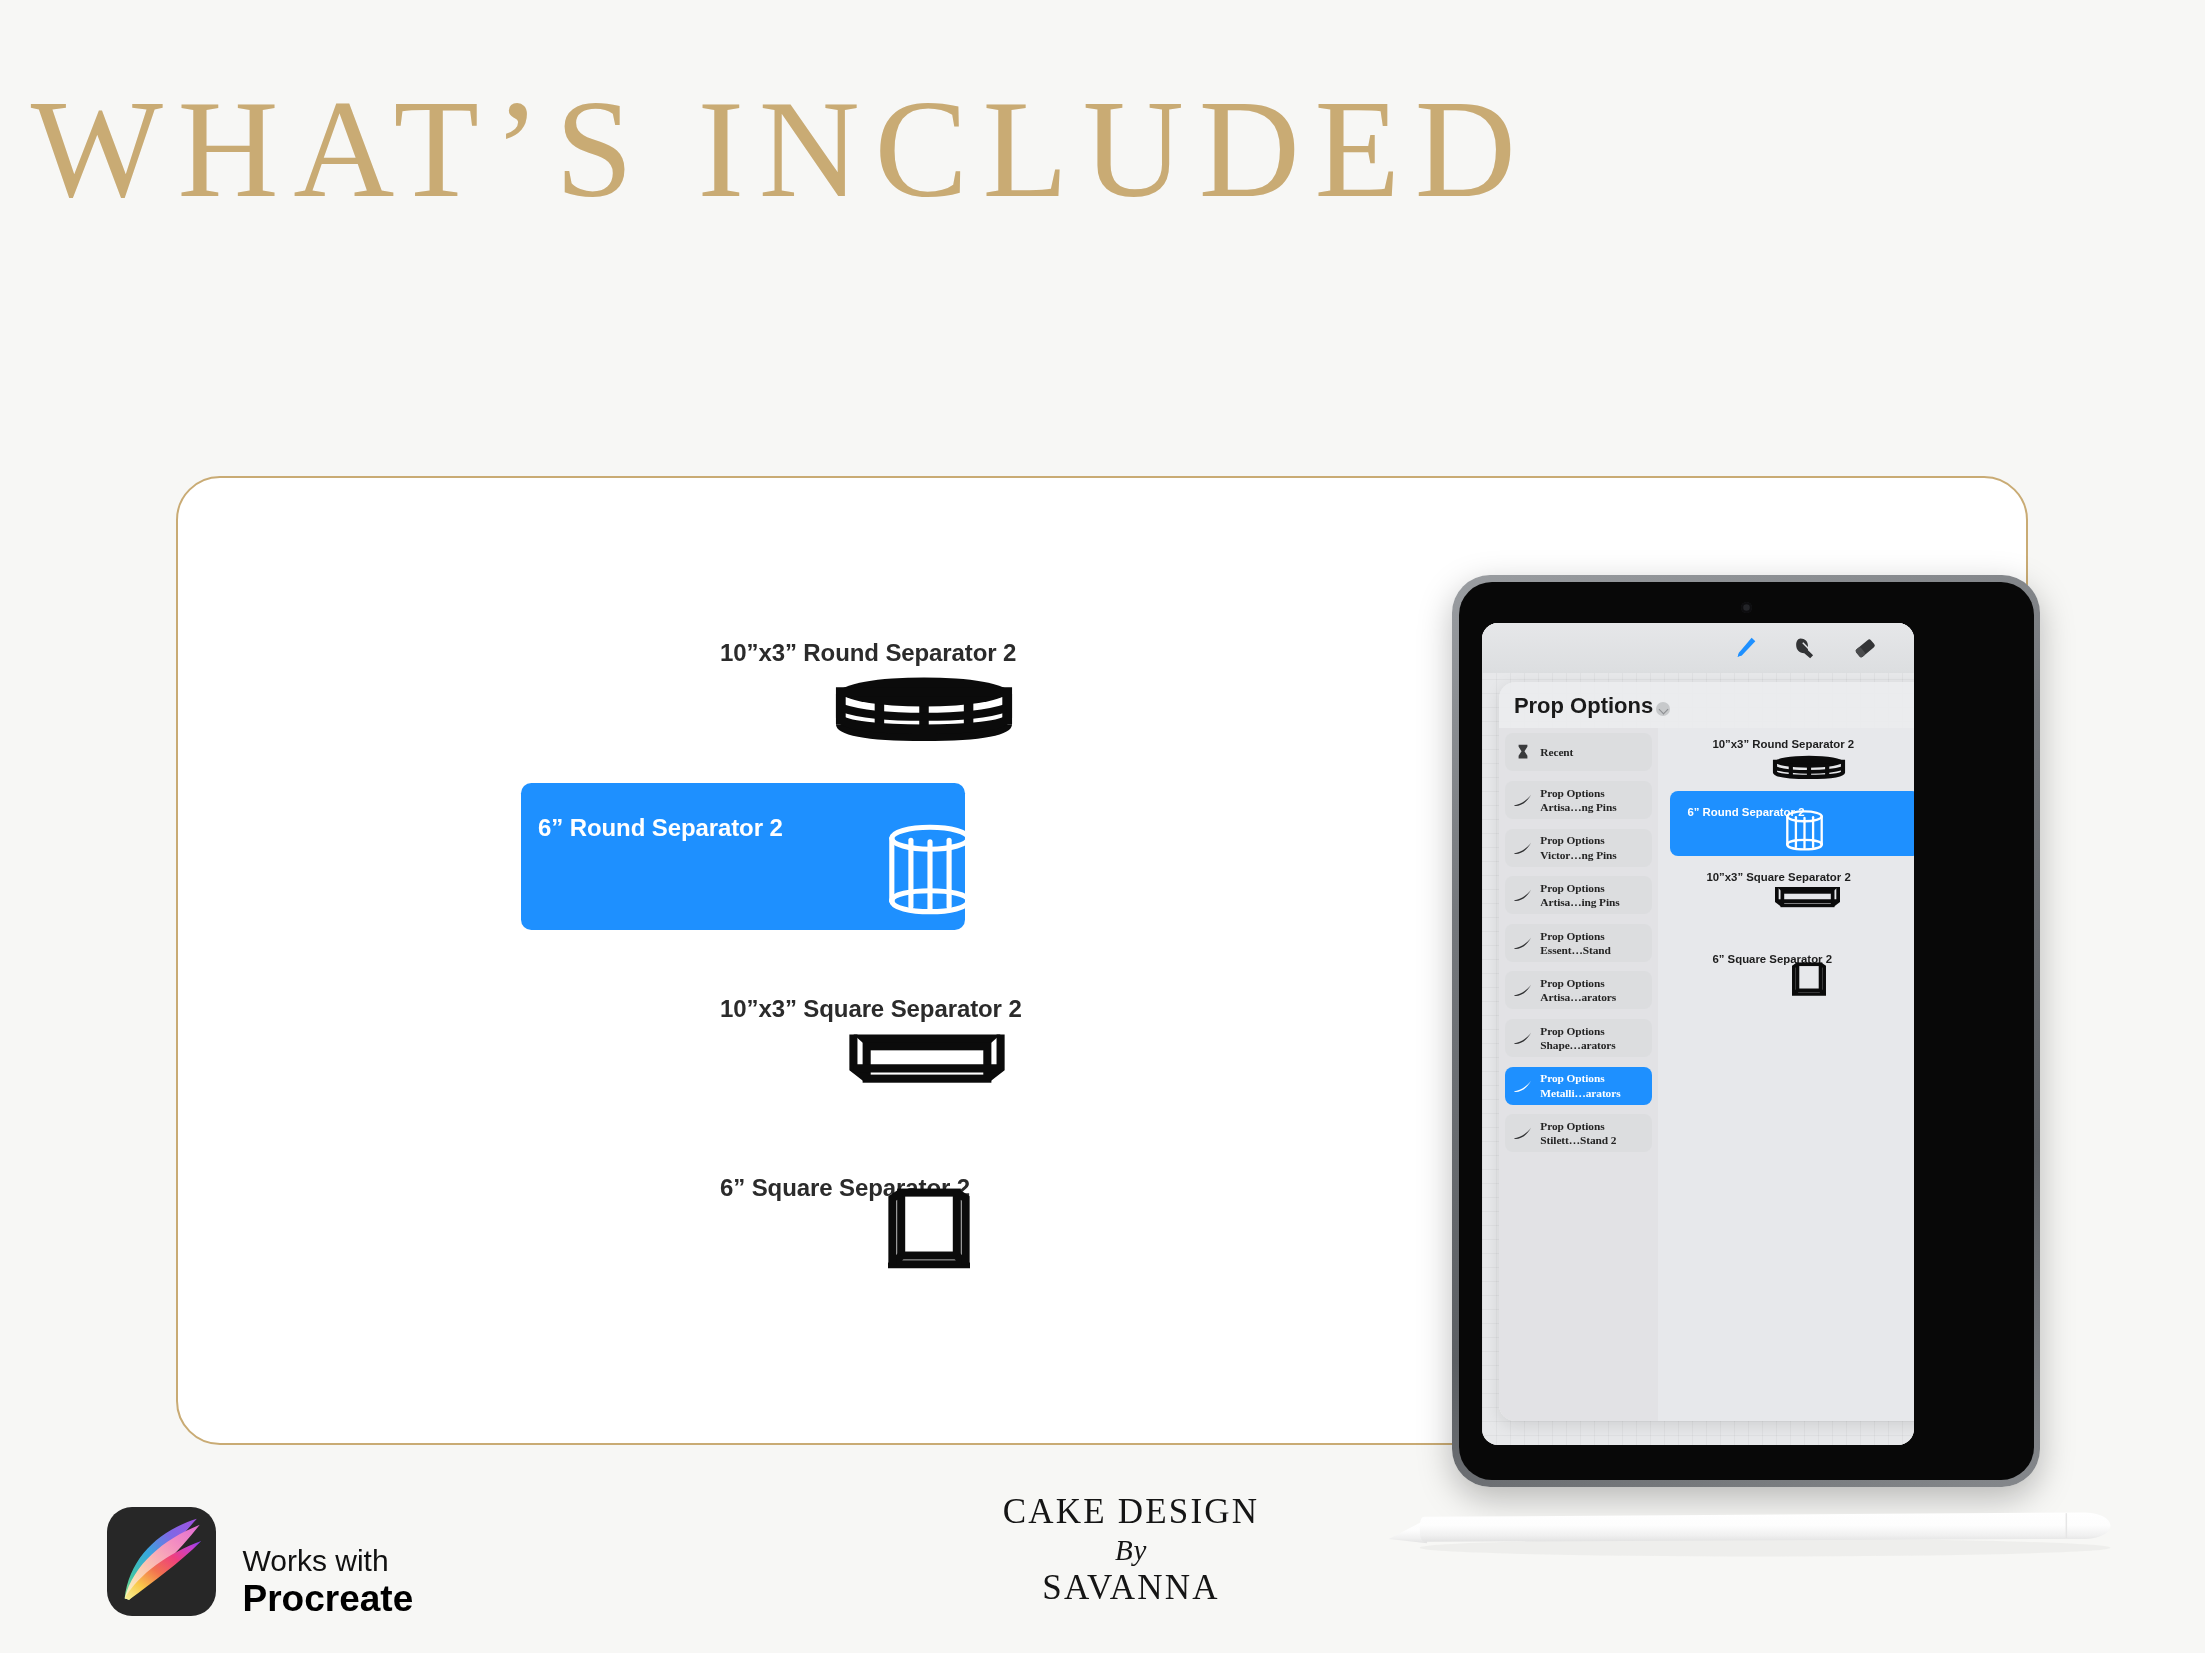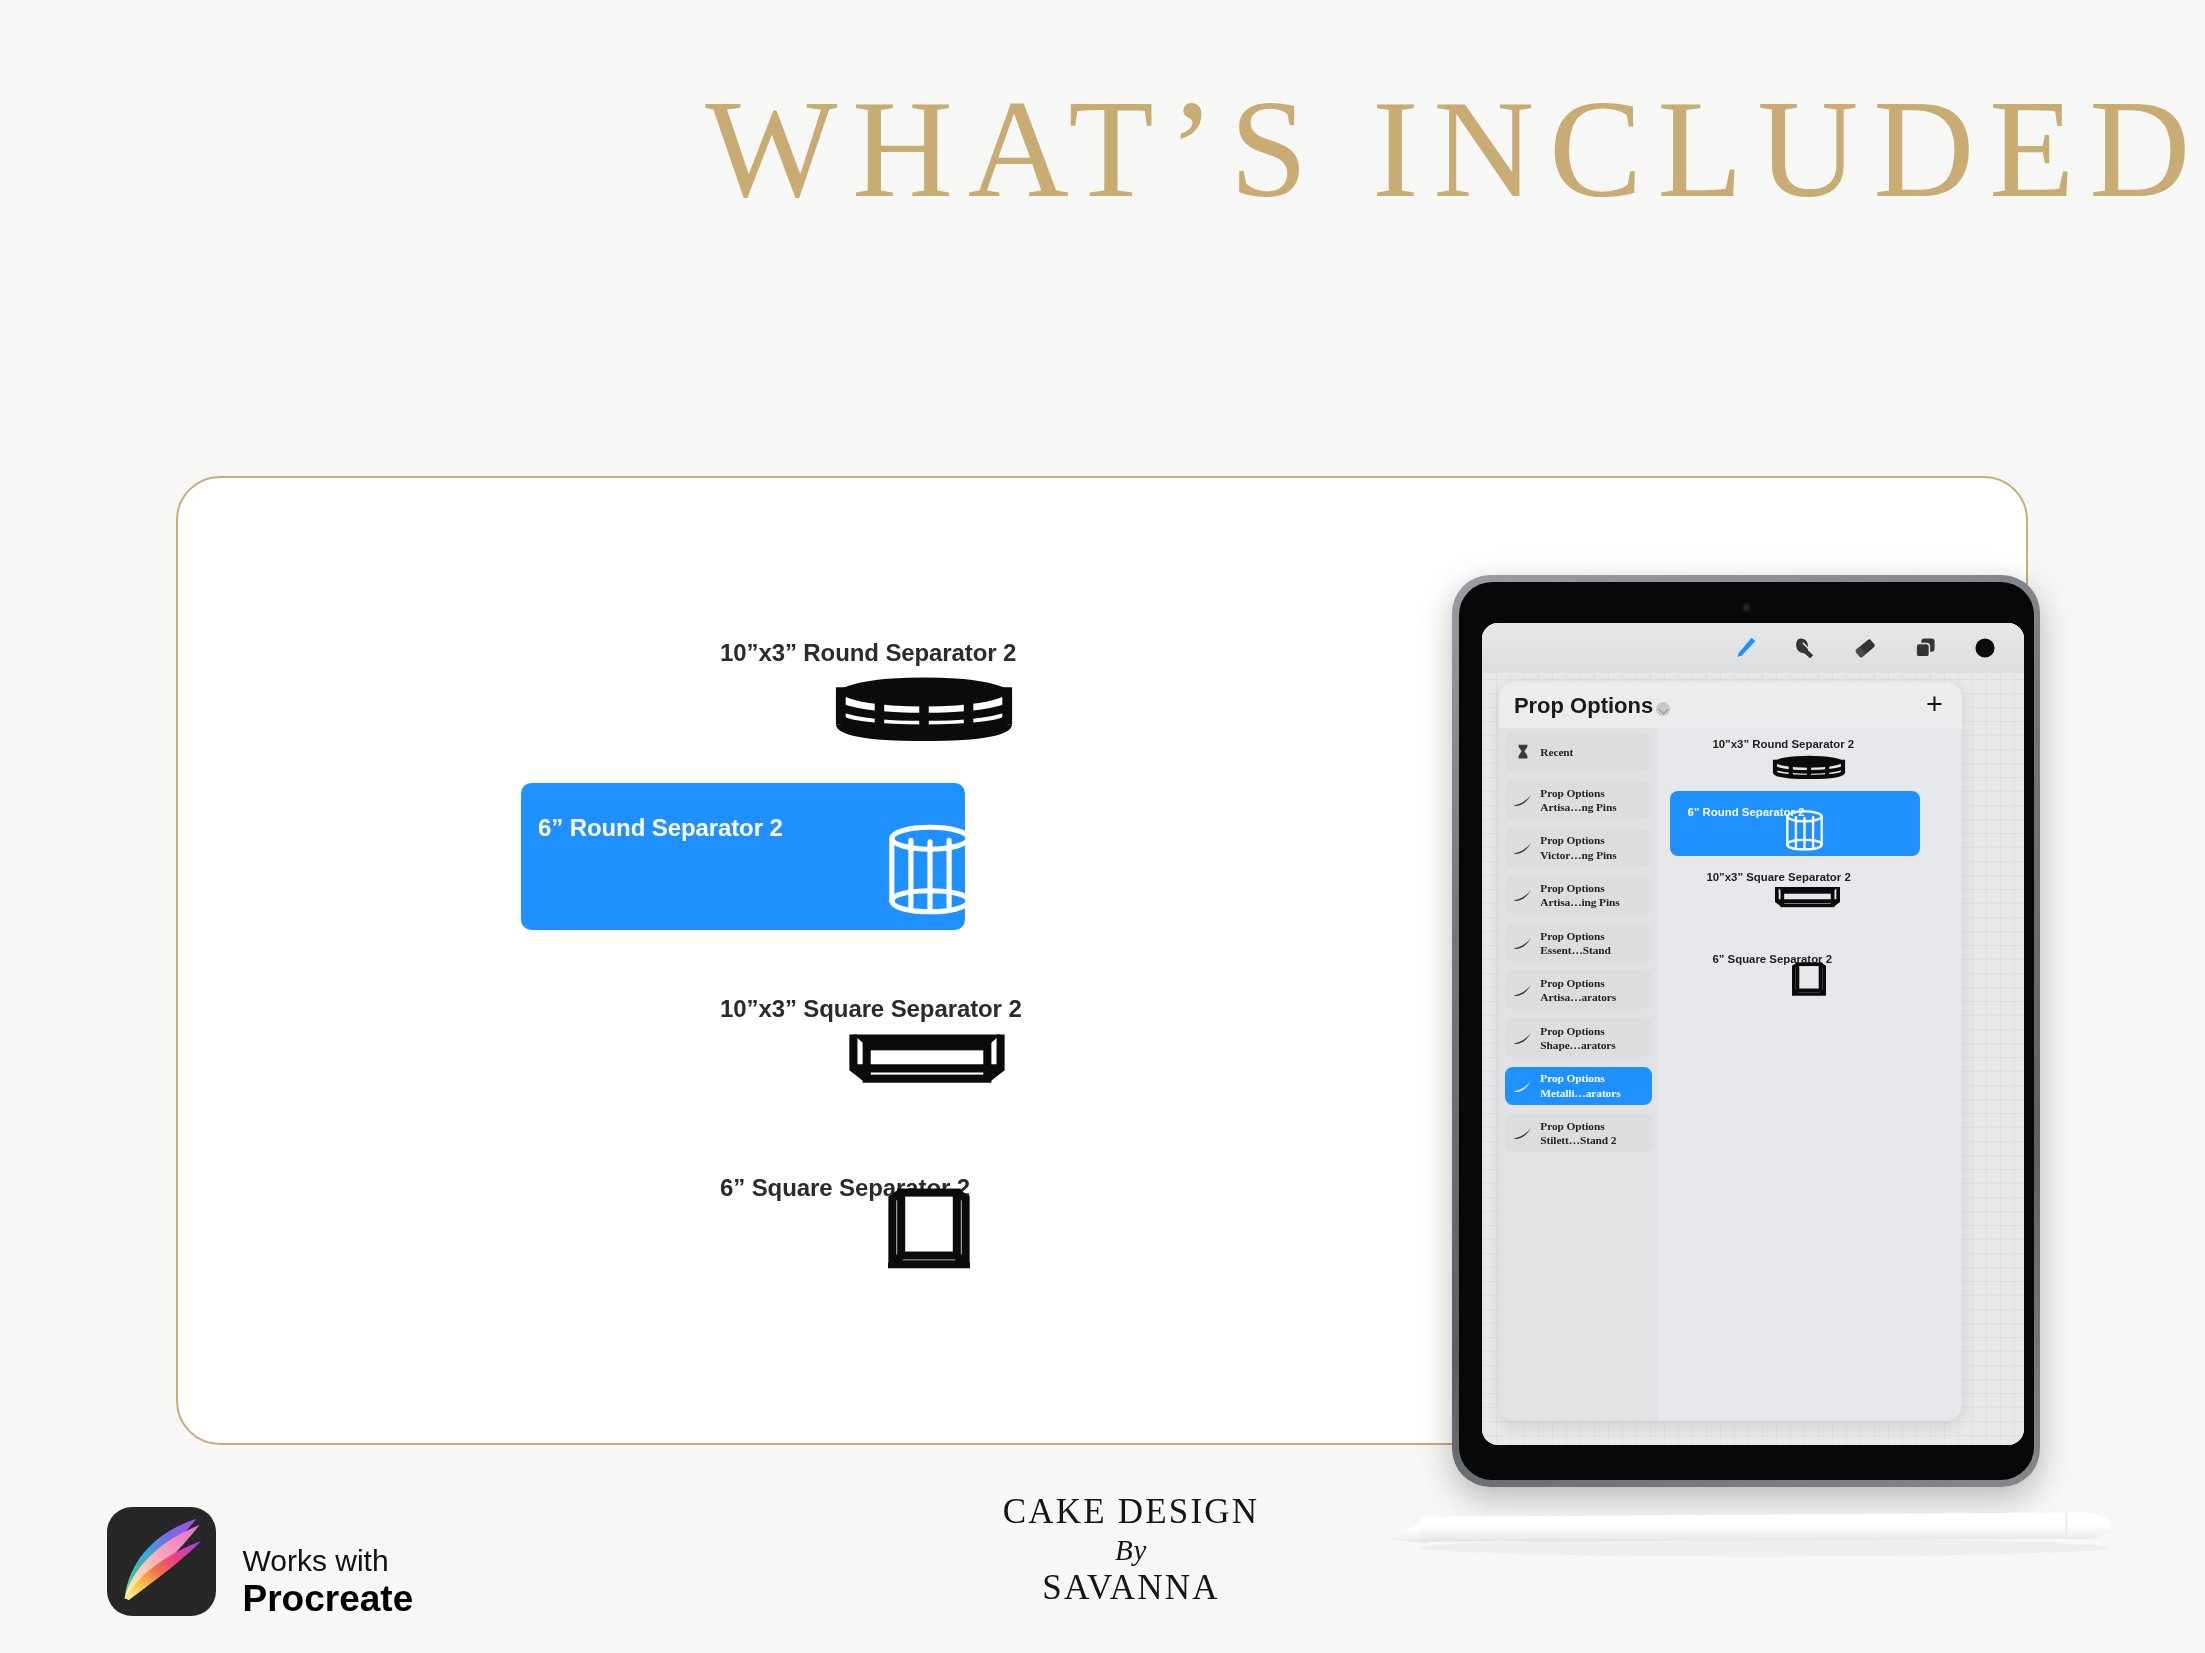--- a/index.html
+++ b/index.html
@@ -14,7 +14,7 @@
   
   #header { position: absolute; top: 0; left: 0; width: 2205px; }
   #main-title {
-    text-align: right;
+    text-align: left;
     color: #c9ab74;
     font-family: "Liberation Serif", serif;
     font-size: 140px;
@@ -23,6 +23,7 @@
     margin-top: 79px;
     font-weight: 400;
     text-indent: 14.7px;
+    padding-left: 16px;
   }
   #subtitle {
     text-align: center;

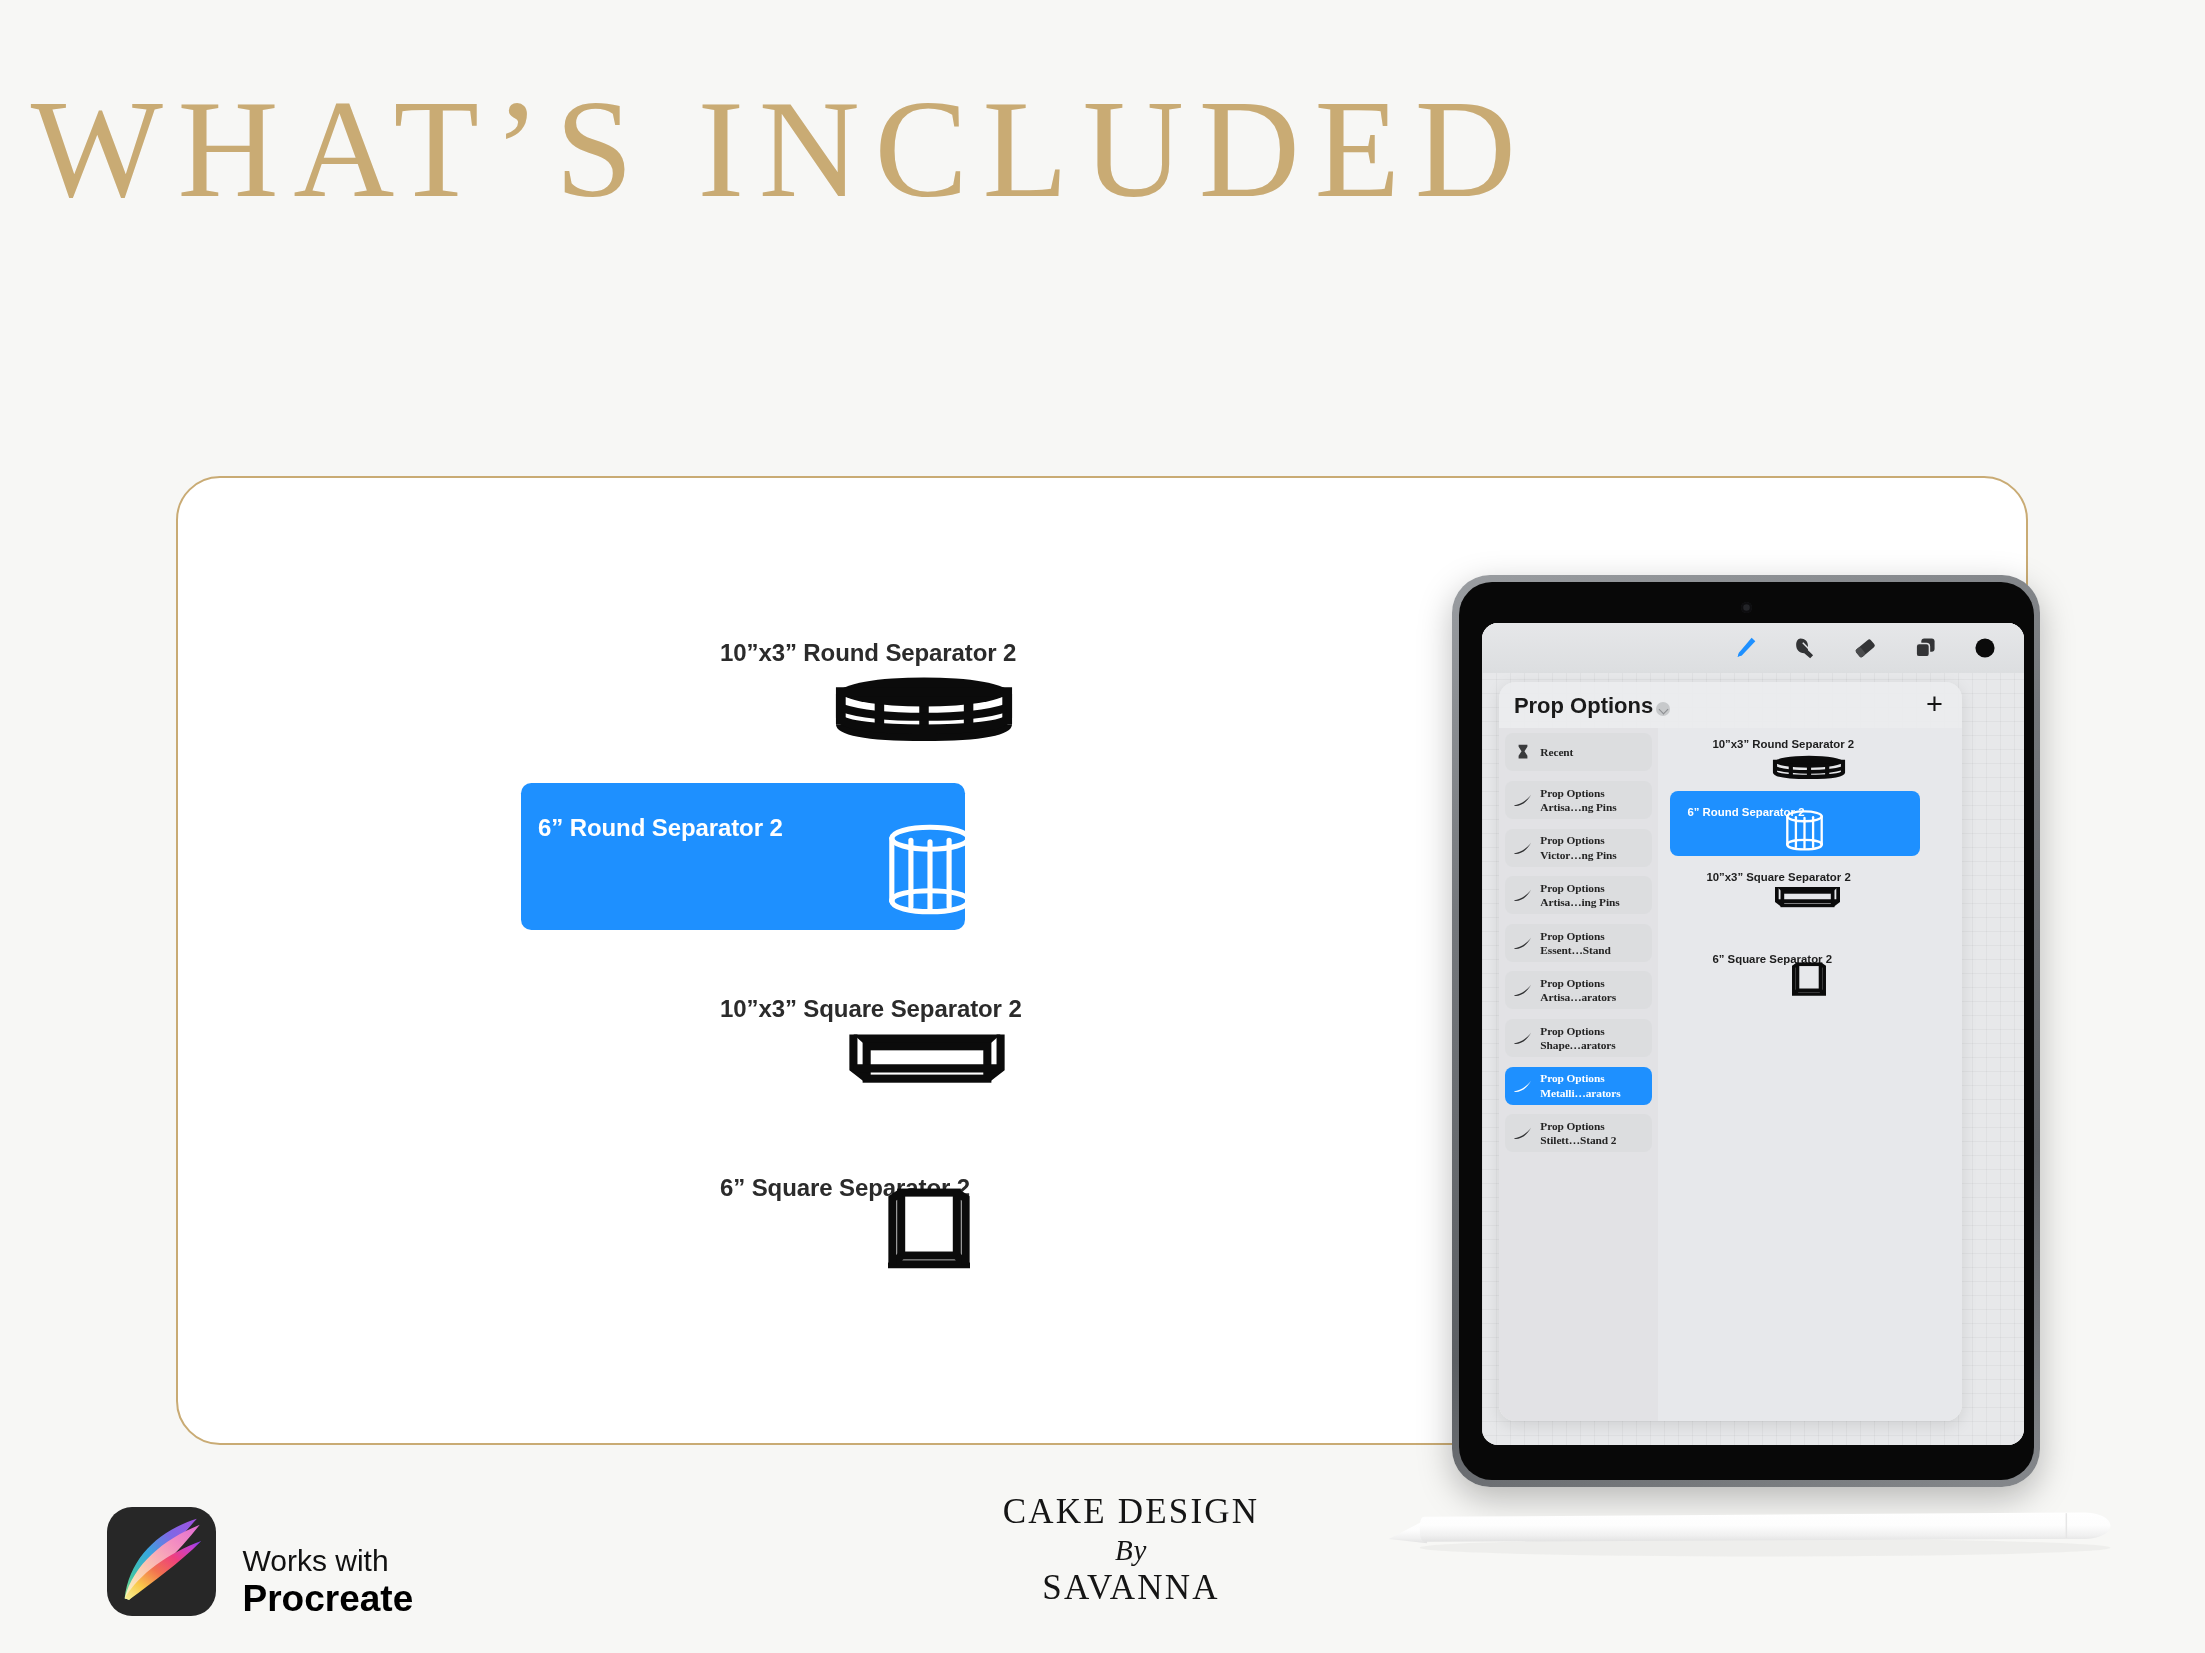--- a/index.html
+++ b/index.html
@@ -97,7 +97,7 @@
   #ipad-screen {
     position: absolute;
     left: 23px; top: 41px;
-    width: 542px; height: 822px;
+    width: 432px; height: 822px;
     border-radius: 16px;
     overflow: hidden;
     background: #e9eaec;

